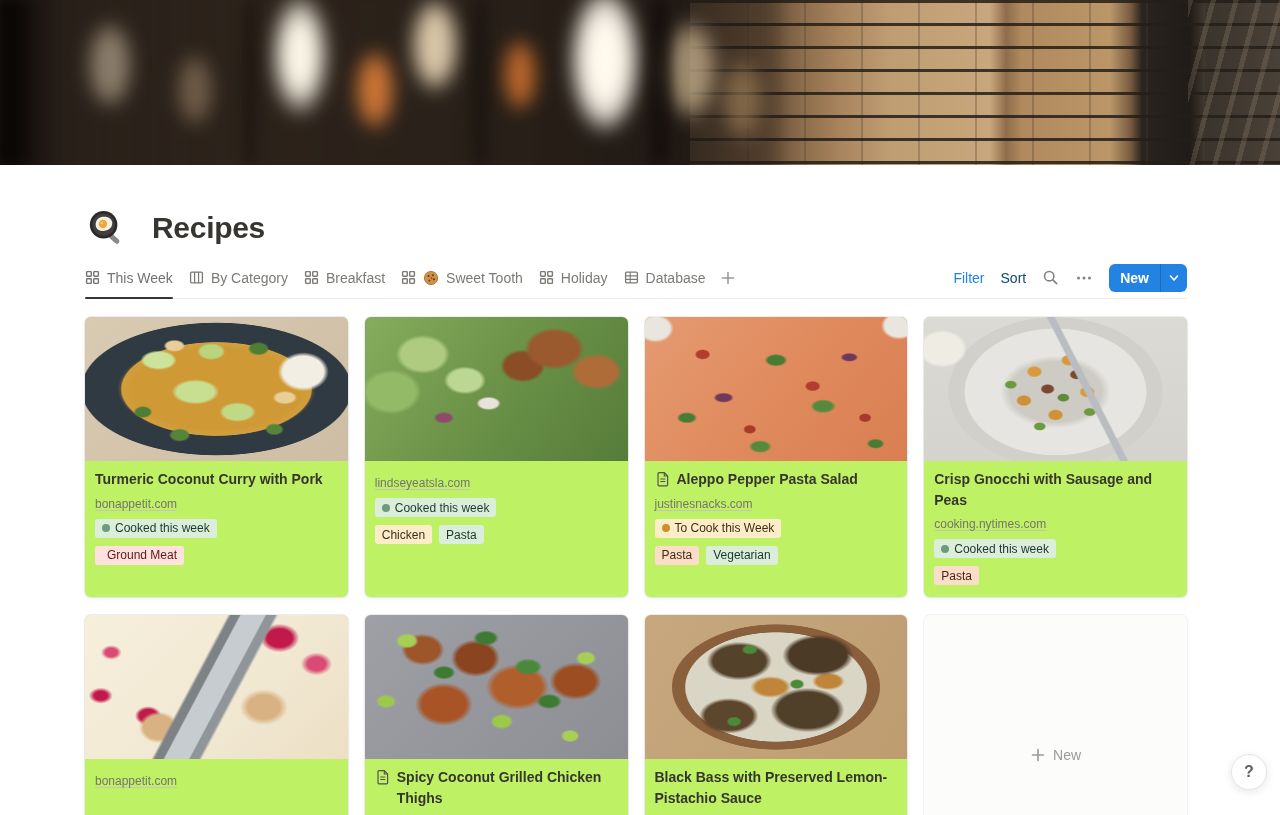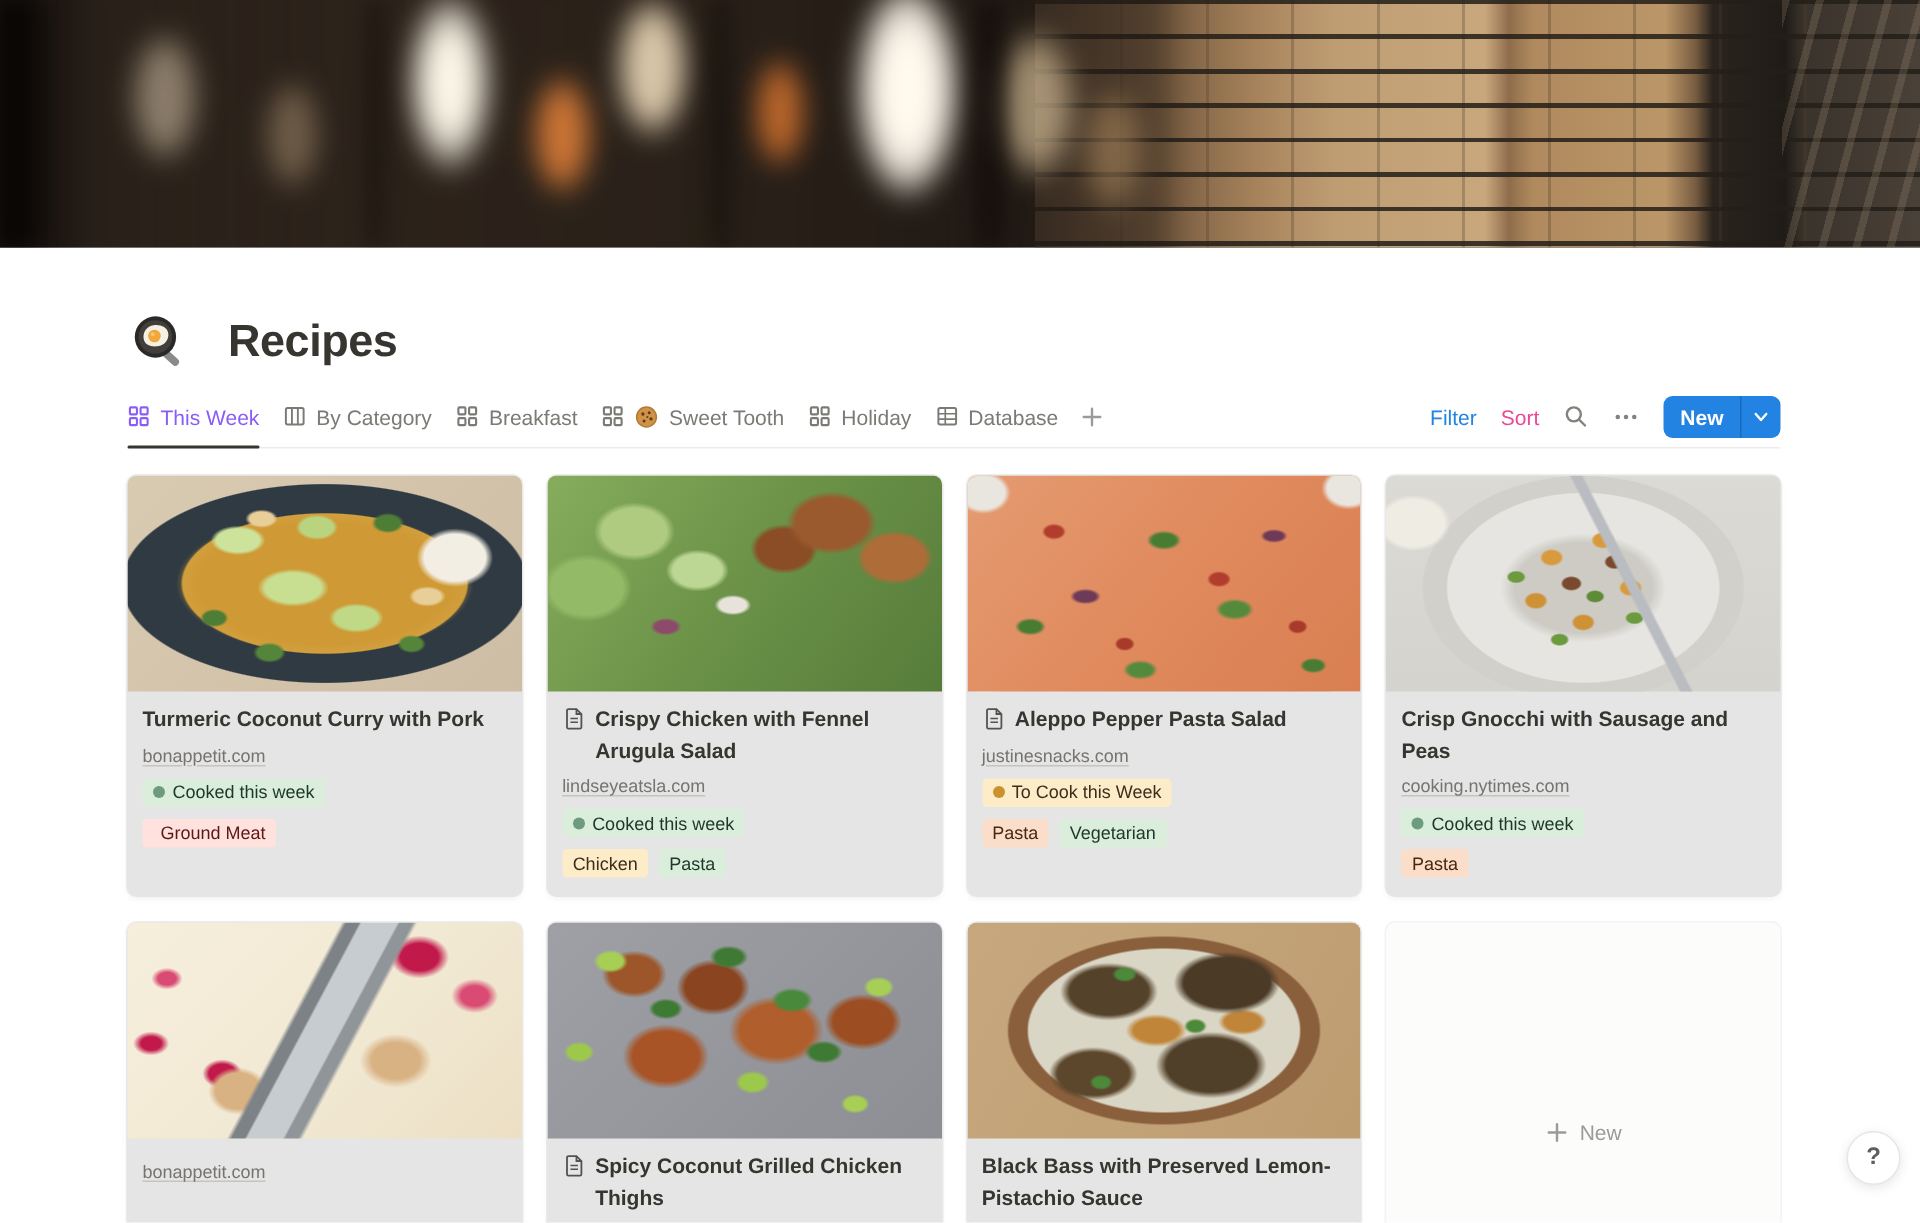--- a/index.html
+++ b/index.html
@@ -59,7 +59,7 @@
   .tab { position:relative; display:flex; align-items:center; gap:7px; font-size:14px;
          color:#7C7A75; cursor:pointer; white-space:nowrap; }
   .tab svg { display:block; }
-  .tab.active { color:#8b5cf6; font-weight:500; }
+  .tab.active { color:#737373; font-weight:500; }
   .tab.active::after { content:""; position:absolute; left:0; right:0; bottom:-1px;
                        height:2.5px; background:#37352F; border-radius:1px; }
   .tab-icon, .tab-emoji { display:flex; }

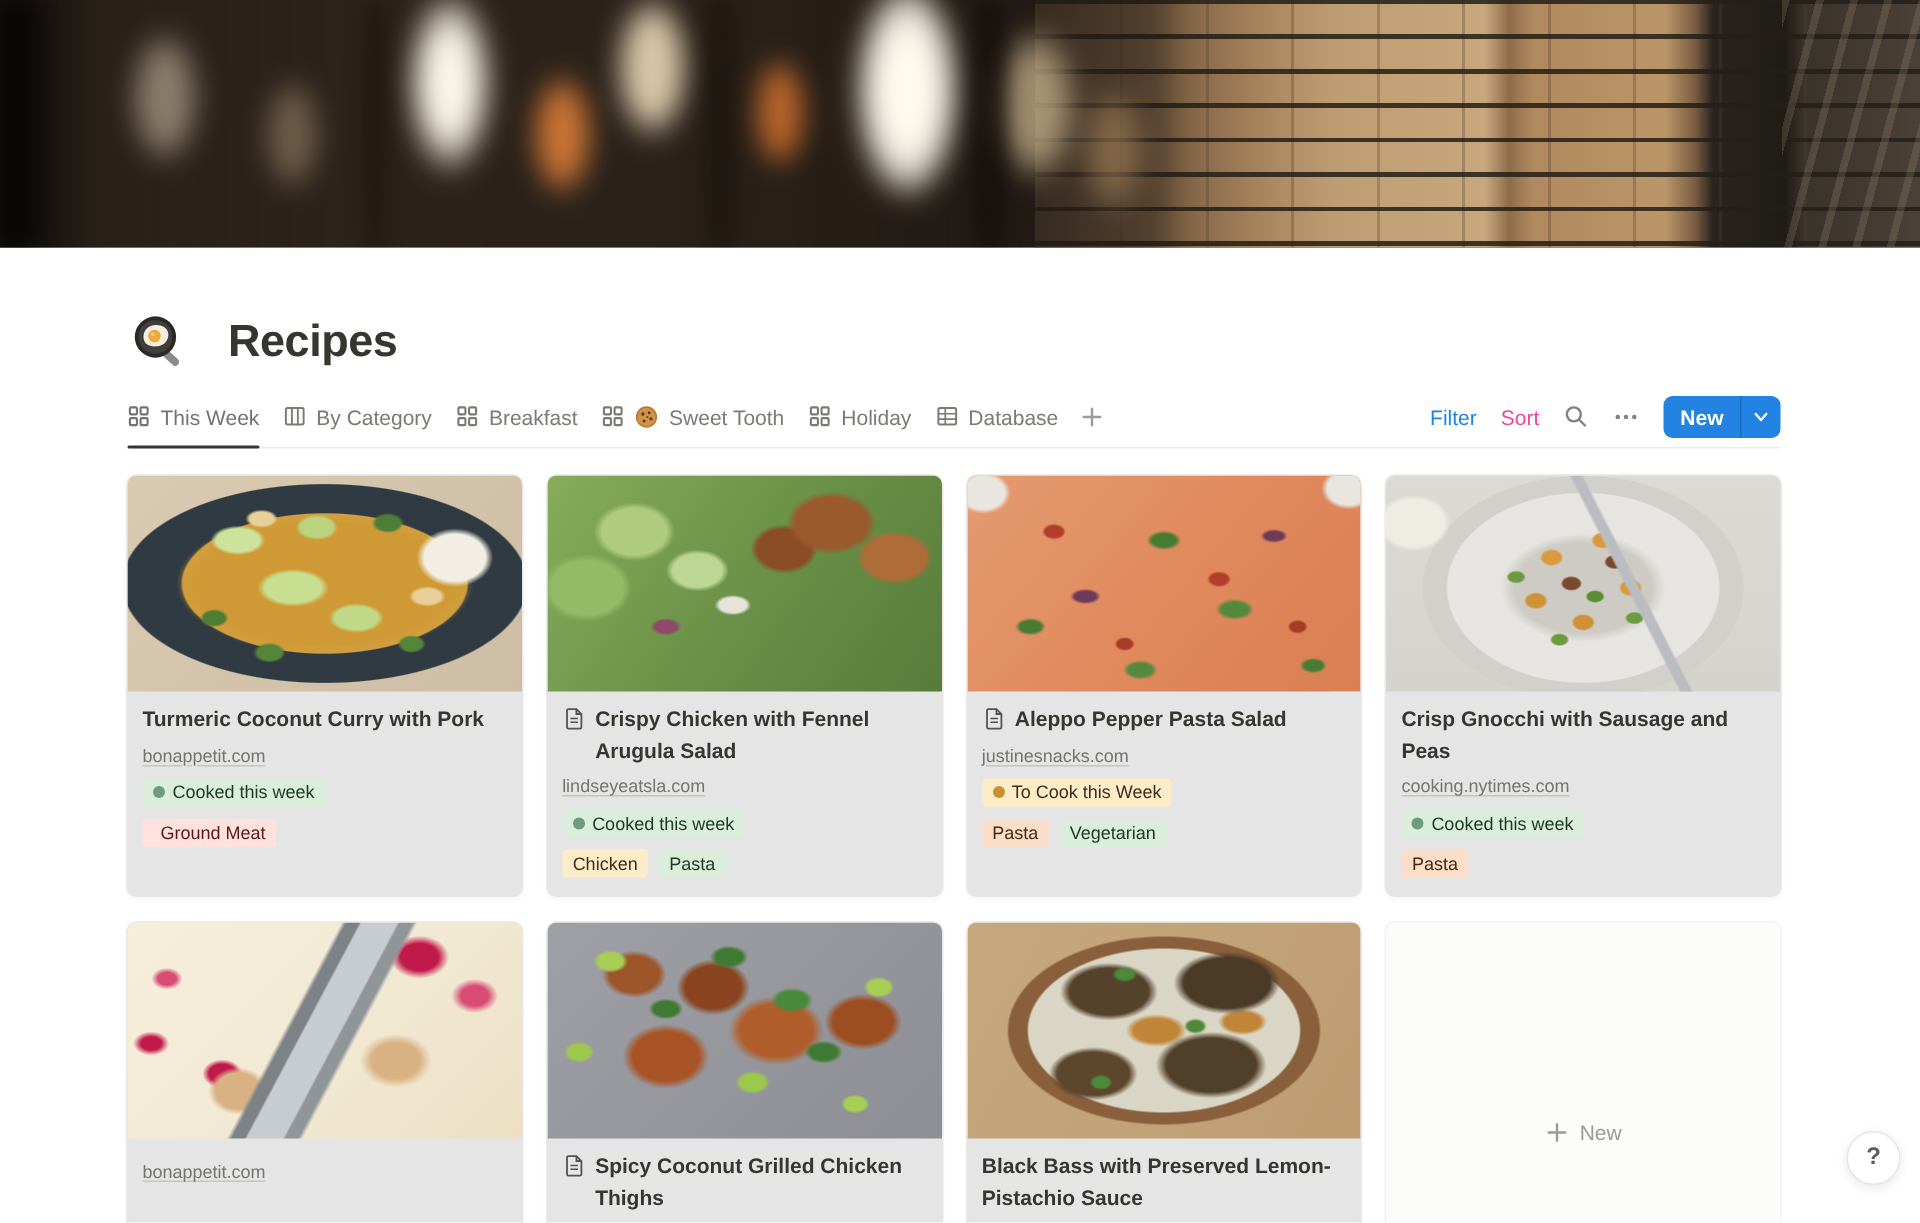--- a/index.html
+++ b/index.html
@@ -66,7 +66,7 @@
   .add-view { margin-left:14px; color:#9B9A97; cursor:pointer; display:flex; }
   .toolbar-right { margin-left:auto; display:flex; align-items:center; gap:16px; }
   .filter-btn { color:#2383E2; font-size:14px; cursor:pointer; }
-  .sort-btn { color:#ec4899; font-size:14px; cursor:pointer; }
+  .sort-btn { color:#0c4a6e; font-size:14px; cursor:pointer; }
   .icon-btn { color:#82817d; display:flex; cursor:pointer; }
   .new-btn { display:flex; align-items:center; background:#2383E2; border-radius:6px; height:28px;
              color:#fff; font-size:14px; font-weight:600; overflow:hidden; cursor:pointer; }

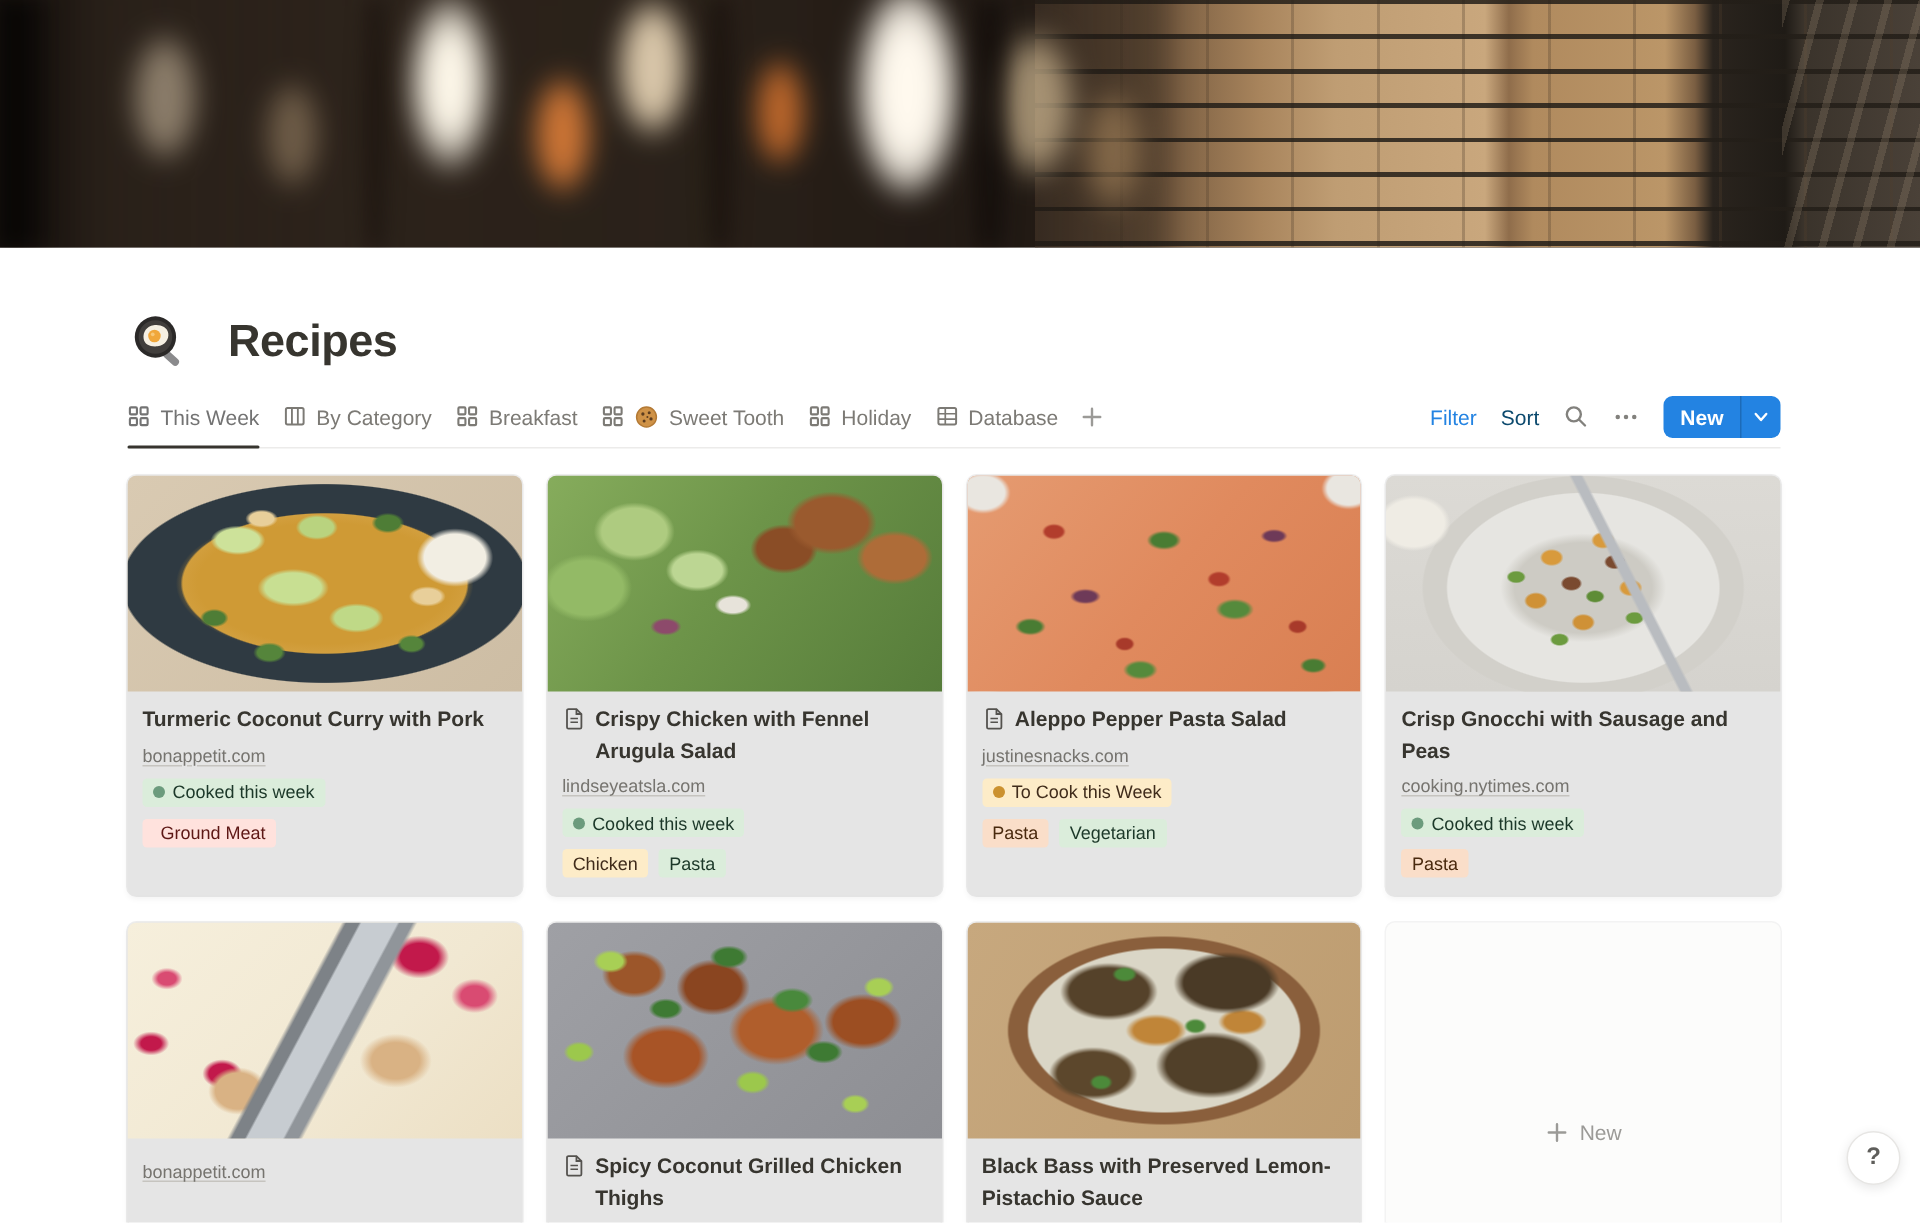--- a/index.html
+++ b/index.html
@@ -76,7 +76,7 @@
 
   
   .grid { display:grid; grid-template-columns:repeat(4,1fr); gap:18px 17px; margin-top:18px; }
-  .card { background:#e5e5e5; border-radius:6px; cursor:pointer;
+  .card { background:#bef264; border-radius:6px; cursor:pointer;
           box-shadow:0 0 0 1px rgba(15,15,15,.07), 0 2px 4px rgba(15,15,15,.05); overflow:hidden; }
   .card-img { height:144px; background-size:cover; }
   .card-body { padding:8px 10px 12px; }

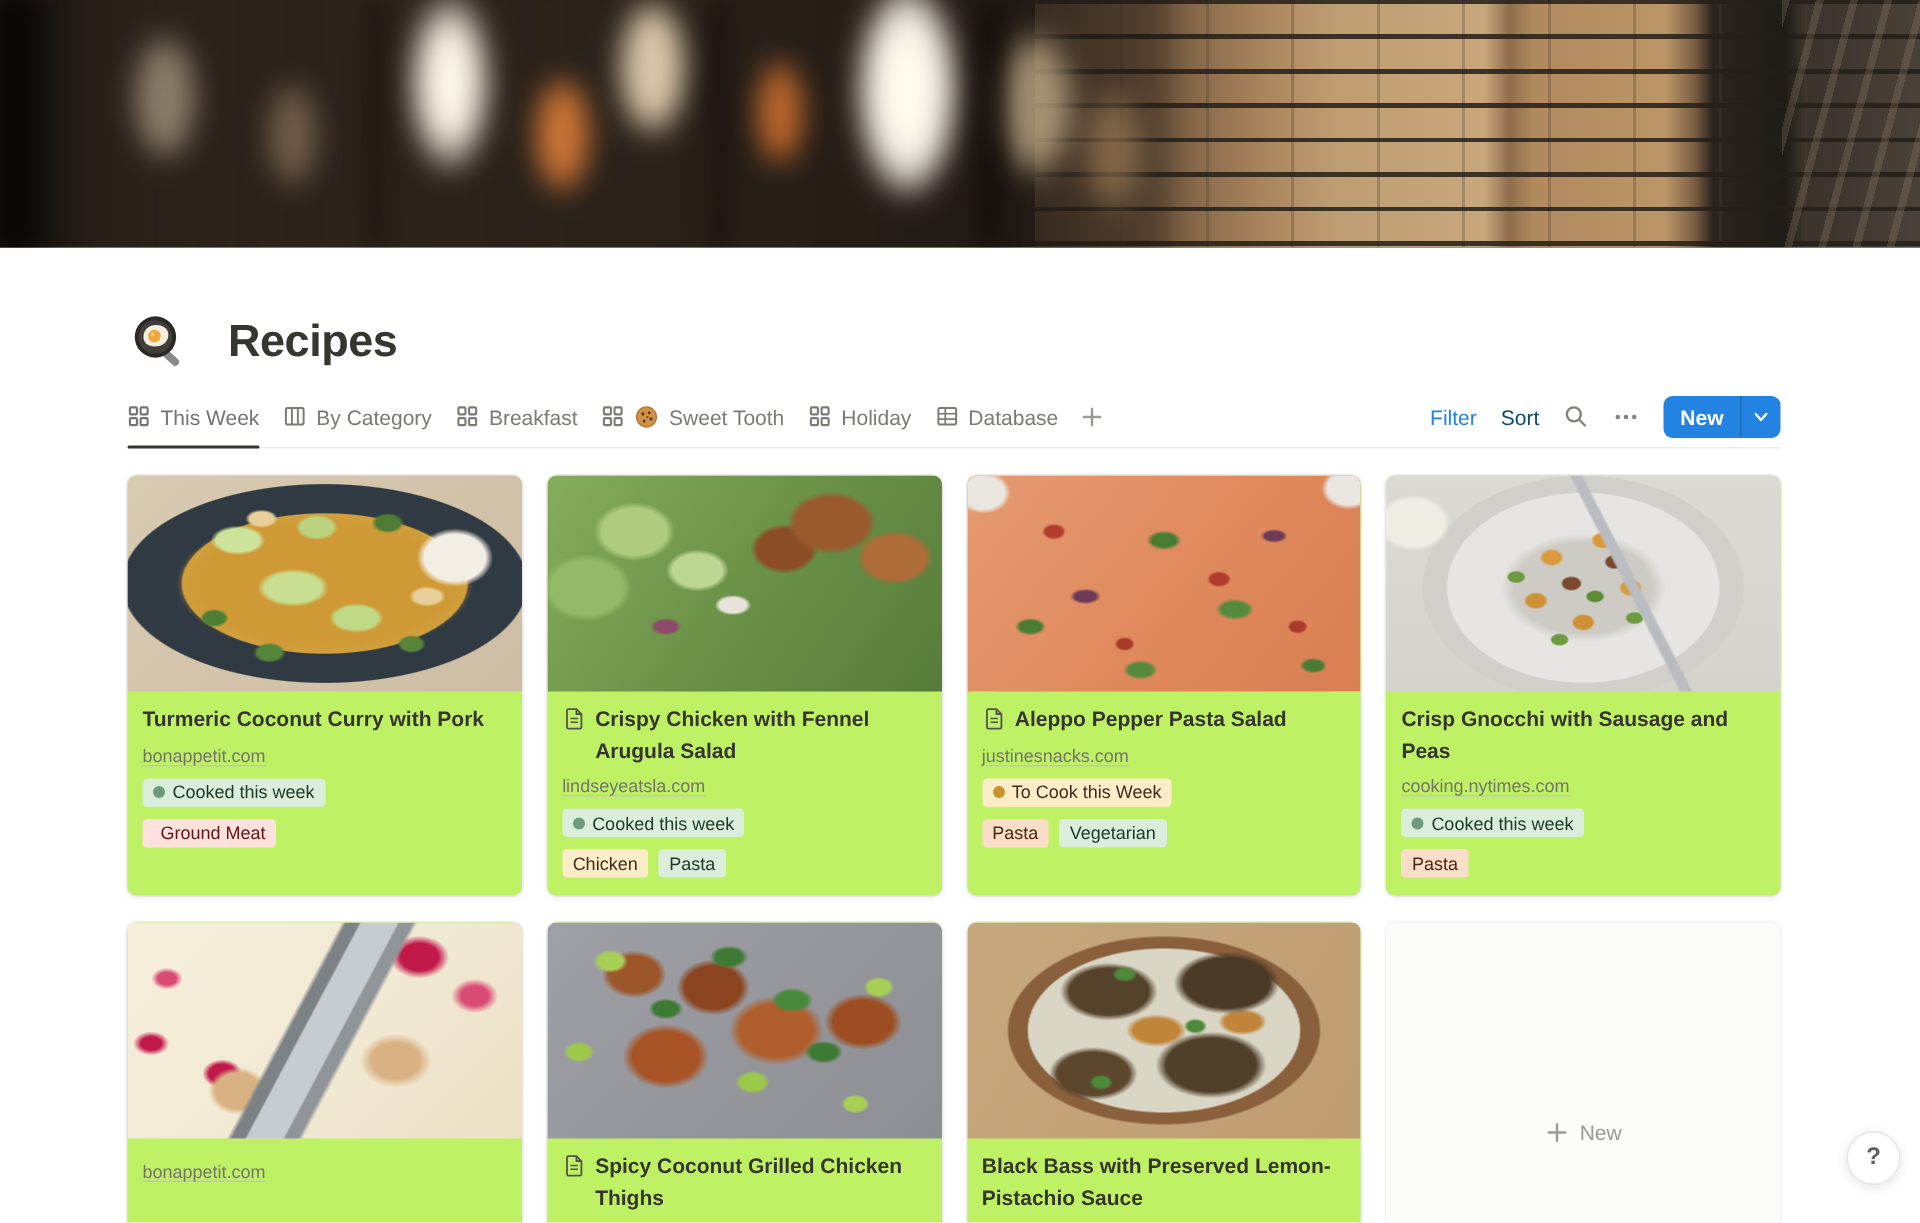--- a/index.html
+++ b/index.html
@@ -370,6 +370,22 @@
       <div class="card">
         <div class="card-img img-crispy-chicken"></div>
         <div class="card-body">
+          <div class="card-url">lindseyeatsla.com</div>
+          <div class="prop-row">
+            <span class="pill pill-green">
+              <span class="dot"></span>
+              <span>Cooked this week</span>
+            </span>
+          </div>
+          <div class="prop-row">
+            <span class="pill pill-yellow">Chicken</span>
+            <span class="pill pill-green">Pasta</span>
+          </div>
+        </div>
+      </div>
+      <div class="card">
+        <div class="card-img img-aleppo-pasta"></div>
+        <div class="card-body">
           <div class="card-title">
             <span class="page-icon">
               <svg width="16" height="16" viewBox="0 0 16 16">
@@ -378,9 +394,28 @@
                 <path d="M5.3 8h5M5.3 10.5h5" stroke="#54524e" stroke-width="1.1"></path>
               </svg>
             </span>
-            <span>Crispy Chicken with Fennel Arugula Salad</span>
-          </div>
-          <div class="card-url">lindseyeatsla.com</div>
+            <span>Aleppo Pepper Pasta Salad</span>
+          </div>
+          <div class="card-url">justinesnacks.com</div>
+          <div class="prop-row">
+            <span class="pill pill-yellow">
+              <span class="dot"></span>
+              <span>To Cook this Week</span>
+            </span>
+          </div>
+          <div class="prop-row">
+            <span class="pill pill-orange">Pasta</span>
+            <span class="pill pill-green">Vegetarian</span>
+          </div>
+        </div>
+      </div>
+      <div class="card">
+        <div class="card-img img-crisp-gnocchi"></div>
+        <div class="card-body">
+          <div class="card-title">
+            <span>Crisp Gnocchi with Sausage and Peas</span>
+          </div>
+          <div class="card-url">cooking.nytimes.com</div>
           <div class="prop-row">
             <span class="pill pill-green">
               <span class="dot"></span>
@@ -388,13 +423,18 @@
             </span>
           </div>
           <div class="prop-row">
-            <span class="pill pill-yellow">Chicken</span>
-            <span class="pill pill-green">Pasta</span>
-          </div>
-        </div>
-      </div>
-      <div class="card">
-        <div class="card-img img-aleppo-pasta"></div>
+            <span class="pill pill-orange">Pasta</span>
+          </div>
+        </div>
+      </div>
+      <div class="card">
+        <div class="card-img img-raspberry-swirl"></div>
+        <div class="card-body">
+          <div class="card-url">bonappetit.com</div>
+        </div>
+      </div>
+      <div class="card">
+        <div class="card-img img-grilled-thighs"></div>
         <div class="card-body">
           <div class="card-title">
             <span class="page-icon">
@@ -404,56 +444,6 @@
                 <path d="M5.3 8h5M5.3 10.5h5" stroke="#54524e" stroke-width="1.1"></path>
               </svg>
             </span>
-            <span>Aleppo Pepper Pasta Salad</span>
-          </div>
-          <div class="card-url">justinesnacks.com</div>
-          <div class="prop-row">
-            <span class="pill pill-yellow">
-              <span class="dot"></span>
-              <span>To Cook this Week</span>
-            </span>
-          </div>
-          <div class="prop-row">
-            <span class="pill pill-orange">Pasta</span>
-            <span class="pill pill-green">Vegetarian</span>
-          </div>
-        </div>
-      </div>
-      <div class="card">
-        <div class="card-img img-crisp-gnocchi"></div>
-        <div class="card-body">
-          <div class="card-title">
-            <span>Crisp Gnocchi with Sausage and Peas</span>
-          </div>
-          <div class="card-url">cooking.nytimes.com</div>
-          <div class="prop-row">
-            <span class="pill pill-green">
-              <span class="dot"></span>
-              <span>Cooked this week</span>
-            </span>
-          </div>
-          <div class="prop-row">
-            <span class="pill pill-orange">Pasta</span>
-          </div>
-        </div>
-      </div>
-      <div class="card">
-        <div class="card-img img-raspberry-swirl"></div>
-        <div class="card-body">
-          <div class="card-url">bonappetit.com</div>
-        </div>
-      </div>
-      <div class="card">
-        <div class="card-img img-grilled-thighs"></div>
-        <div class="card-body">
-          <div class="card-title">
-            <span class="page-icon">
-              <svg width="16" height="16" viewBox="0 0 16 16">
-                <path d="M4 1.7h5.3L12.6 5v8.8c0 .5-.4 1-1 1H4c-.5 0-1-.5-1-1V2.7c0-.6.5-1 1-1z" fill="none" stroke="#54524e" stroke-width="1.2"></path>
-                <path d="M9.3 1.7V5h3.3" fill="none" stroke="#54524e" stroke-width="1.2"></path>
-                <path d="M5.3 8h5M5.3 10.5h5" stroke="#54524e" stroke-width="1.1"></path>
-              </svg>
-            </span>
             <span>Spicy Coconut Grilled Chicken Thighs</span>
           </div>
         </div>

